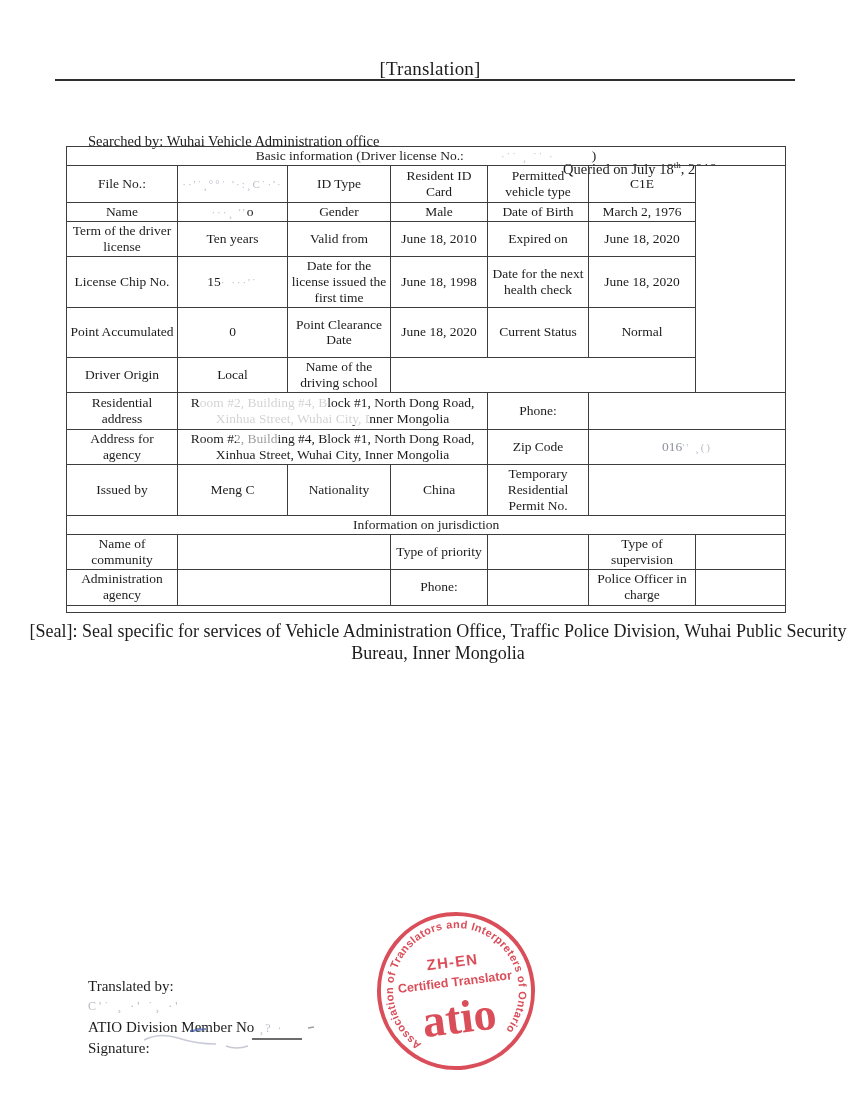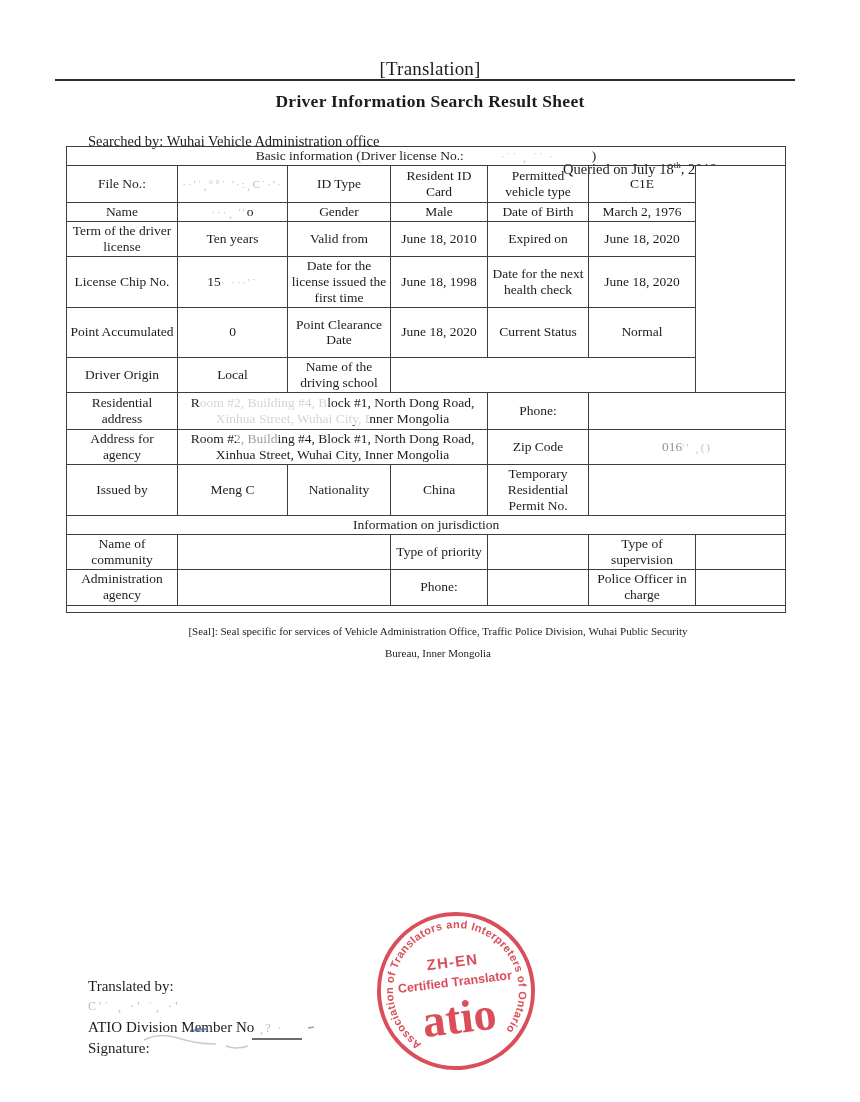--- a/index.html
+++ b/index.html
@@ -69,7 +69,6 @@
 
   <div class="translation-tag">[Translation]</div>
   <div class="top-rule"></div>
-  <div class="doc-title">Driver Information Search Result Sheet</div>
 
   <div class="meta-row">
     <span class="searched-by">Searched by: Wuhai Vehicle Administration office</span>

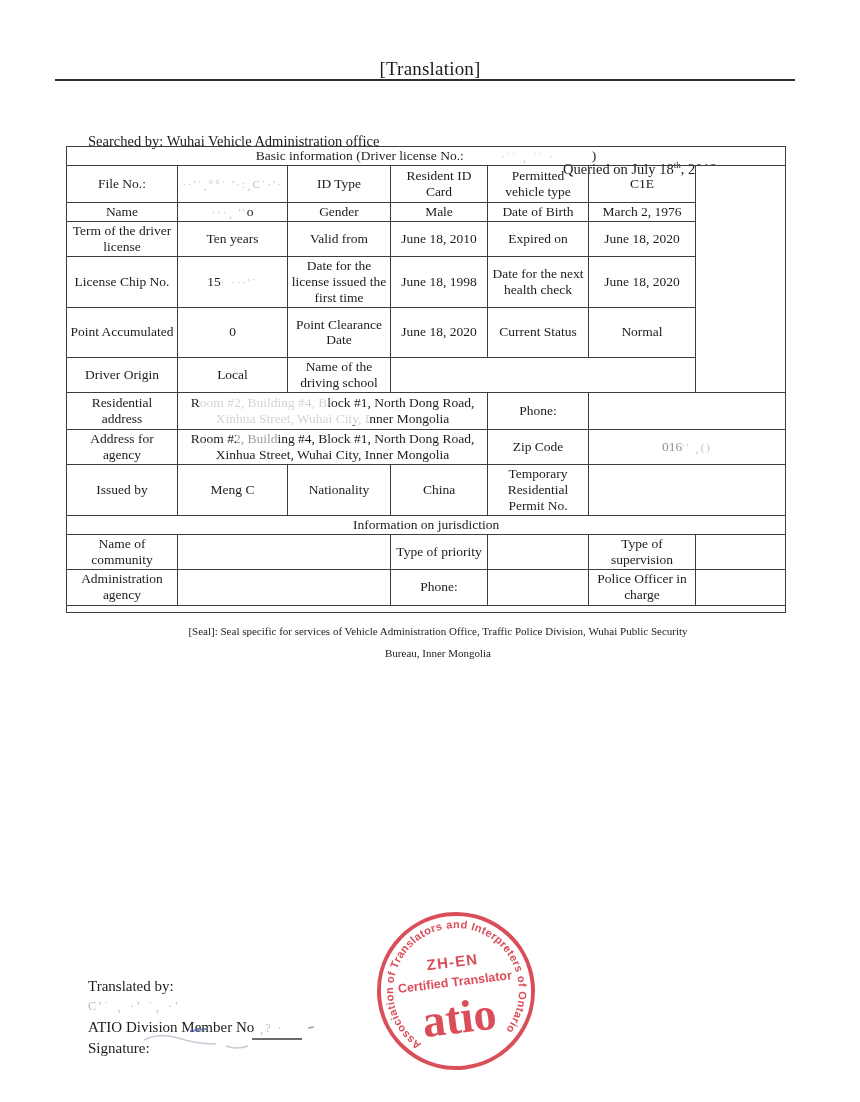--- a/index.html
+++ b/index.html
@@ -50,7 +50,7 @@
 
   .seal-note {
     position:absolute; top:620px; left:0; width:100%;
-    text-align:center; font-size:11px; line-height:22px;padding-left:16px;
+    text-align:center; font-size:18px; line-height:22px;padding-left:16px;
   }
 
   .translator-block { position:absolute; left:88px; top:961px; font-size:15px;margin-top:17px; }

